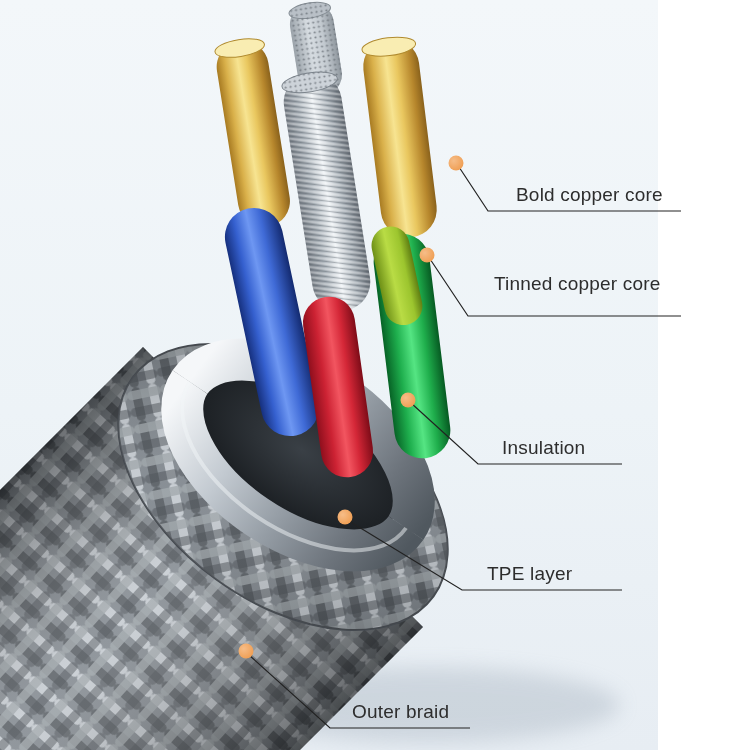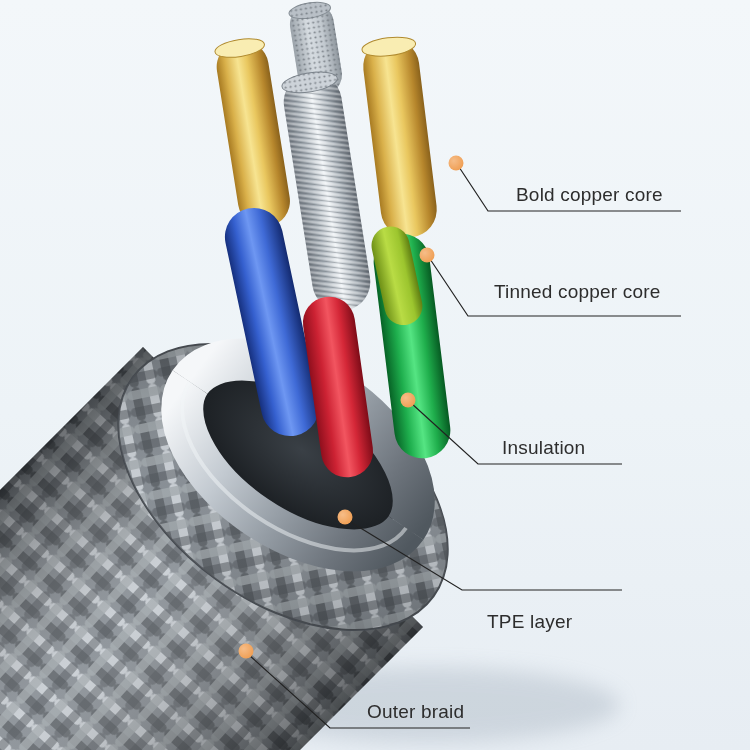--- a/index.html
+++ b/index.html
@@ -9,7 +9,7 @@
     overflow:hidden;
   }
   .stage{
-    position:relative;width:750px;height:750px;
+    position:relative;width:658px;height:750px;
     background:linear-gradient(180deg,#f3f7fa 0%,#edf3f7 55%,#e7edf3 100%);
   }
   .stage svg{position:absolute;left:0;top:0;}

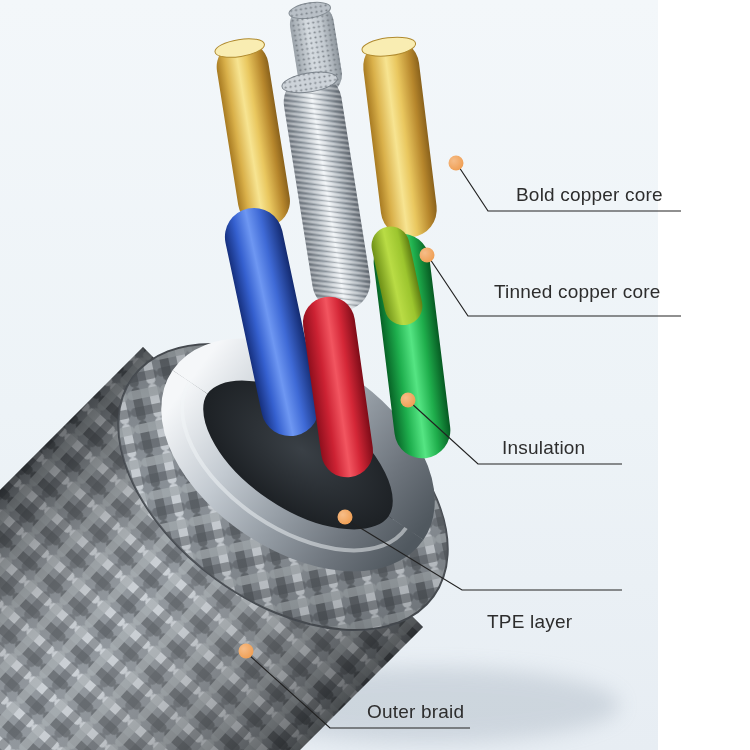--- a/index.html
+++ b/index.html
@@ -193,7 +193,7 @@
 
   <div class="callout-label" style="left:516px;top:184px;">Bold copper core</div>
 
-  <div class="callout-label" style="left:494px;top:281px;">Tinned copper core</div>
+  <div class="callout-label" style="left:494px;top:273px;">Tinned copper core</div>
 
   <div class="callout-label" style="left:502px;top:437px;text-align:right;">Insulation</div>
 

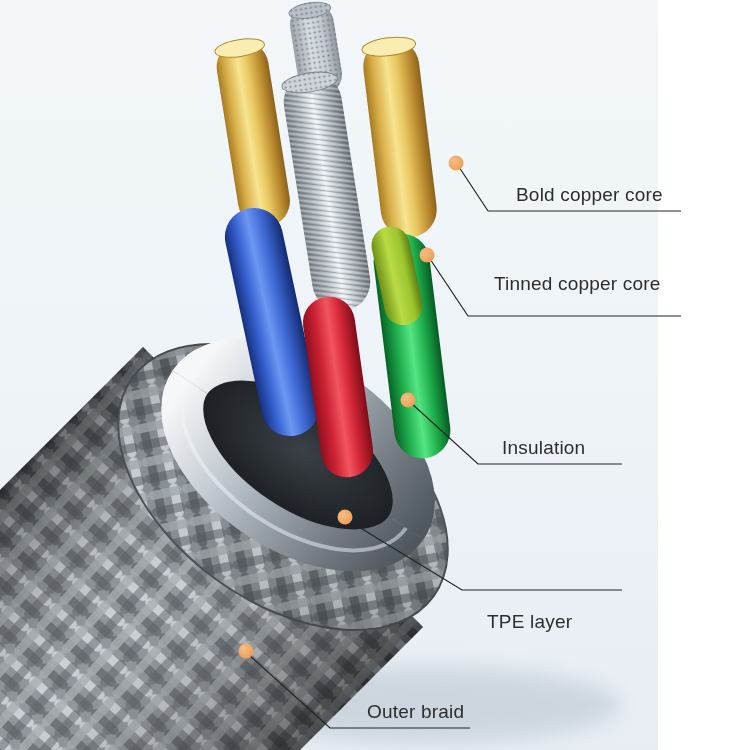--- a/index.html
+++ b/index.html
@@ -197,7 +197,7 @@
 
   <div class="callout-label" style="left:502px;top:437px;text-align:right;">Insulation</div>
 
-  <div class="callout-label" style="left:487px;top:563px;margin-top:48px;">TPE layer</div>
+  <div class="callout-label" style="left:487px;top:563px;">TPE layer</div>
 
   <div class="callout-label" style="left:367px;top:701px;">Outer braid</div>
 

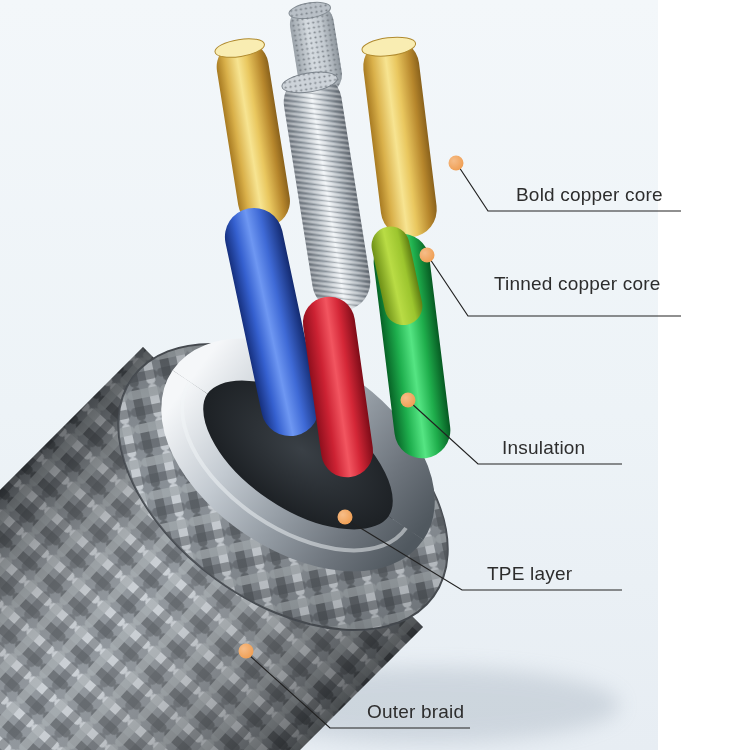--- a/index.html
+++ b/index.html
@@ -199,7 +199,7 @@
 
   <div class="callout-label" style="left:487px;top:563px;">TPE layer</div>
 
-  <div class="callout-label" style="left:367px;top:701px;">Outer braid</div>
+  <div class="callout-label" style="left:352px;top:701px;">Outer braid</div>
 
 </div>
 

